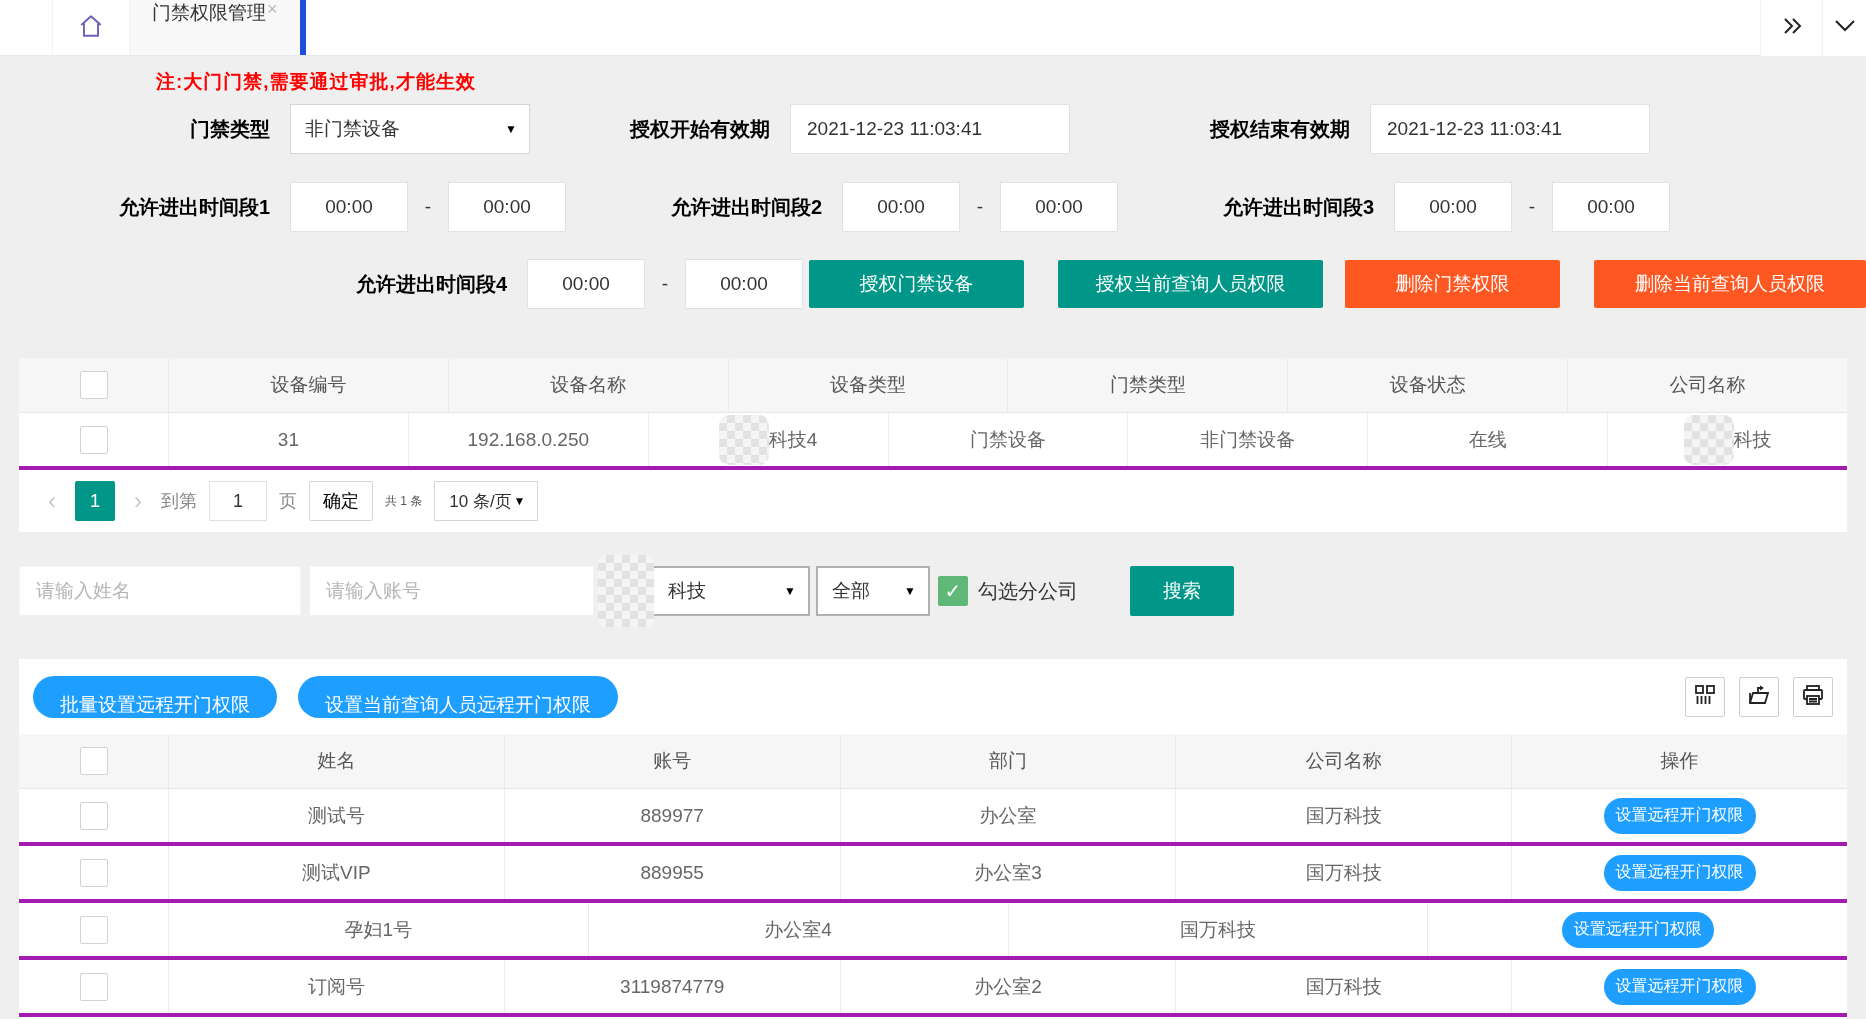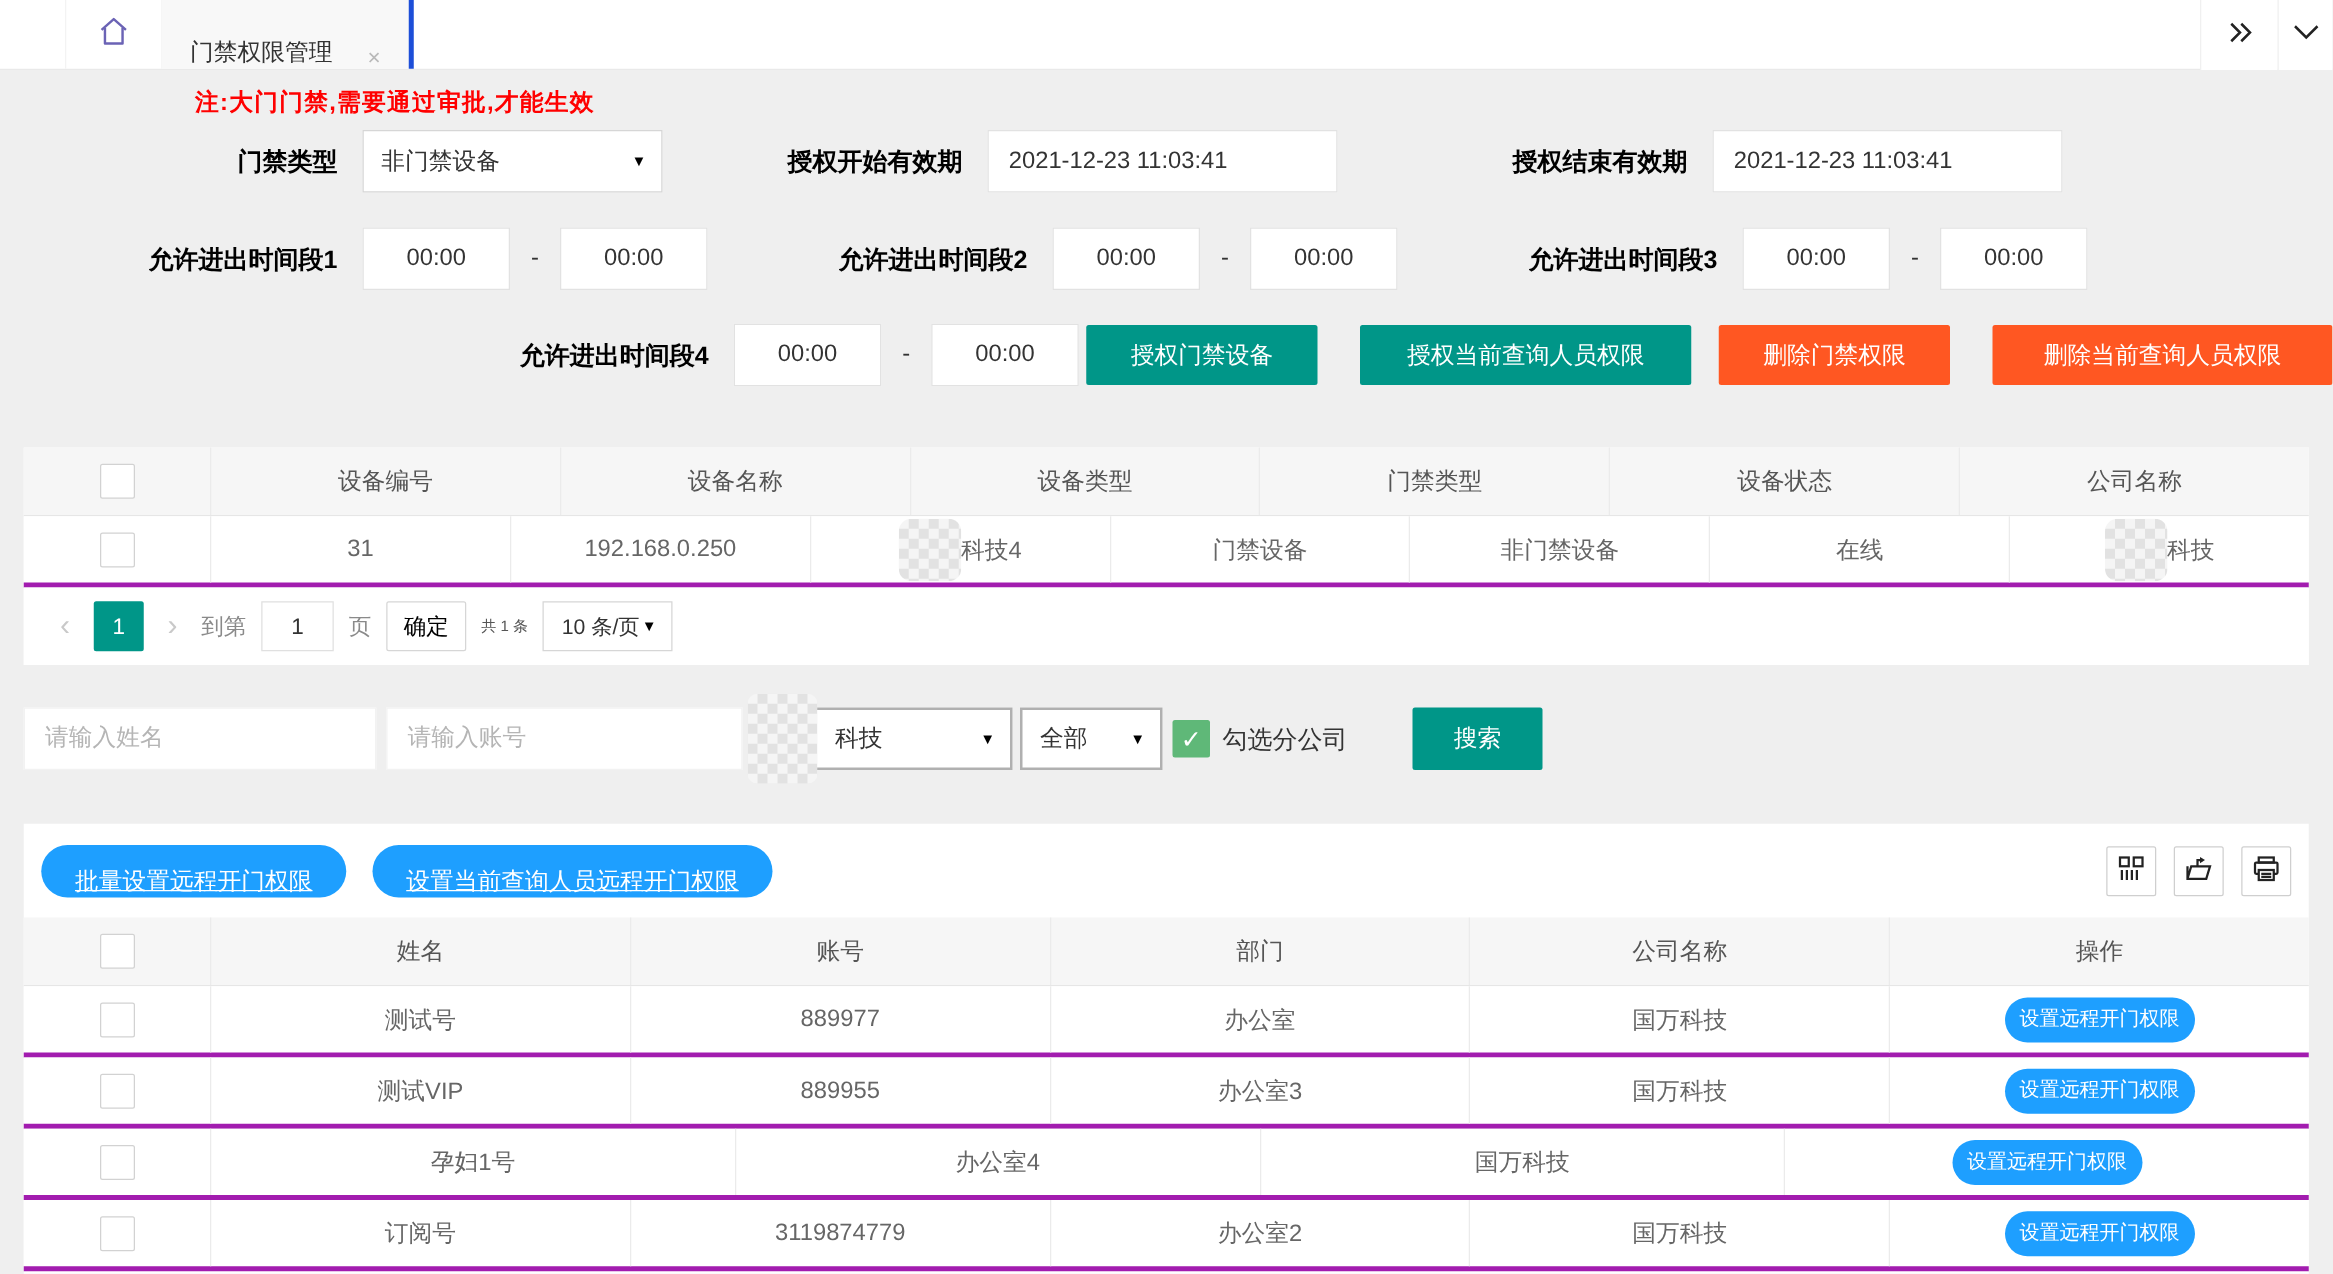--- a/index.html
+++ b/index.html
@@ -9,7 +9,7 @@
   
   .topbar { position:relative; height:56px; background:#fff; display:flex; align-items:stretch; border-bottom:1px solid #e9e9e9; }
   .home-tab { width:78px; margin-left:52px; display:flex; align-items:center; justify-content:center; border-left:1px solid #f3f3f3; border-right:1px solid #f3f3f3; cursor:pointer; }
-  .page-tab { display:flex; align-items:flex-end; gap:28px; padding:0 22px; background:#f8f8f8; border-right:4px solid #1d4ed8; cursor:pointer; }
+  .page-tab { display:flex; align-items:flex-start; gap:1px; padding:0 22px; background:#f8f8f8; border-right:6px solid #1d4ed8; cursor:pointer; }
   .page-tab .tab-label { font-size:19px; color:#333; }
   .page-tab .tab-close { font-size:18px; color:#b9b9b9; line-height:1; }
   .topbar-right { position:absolute; right:0; top:0; height:56px; display:flex; }

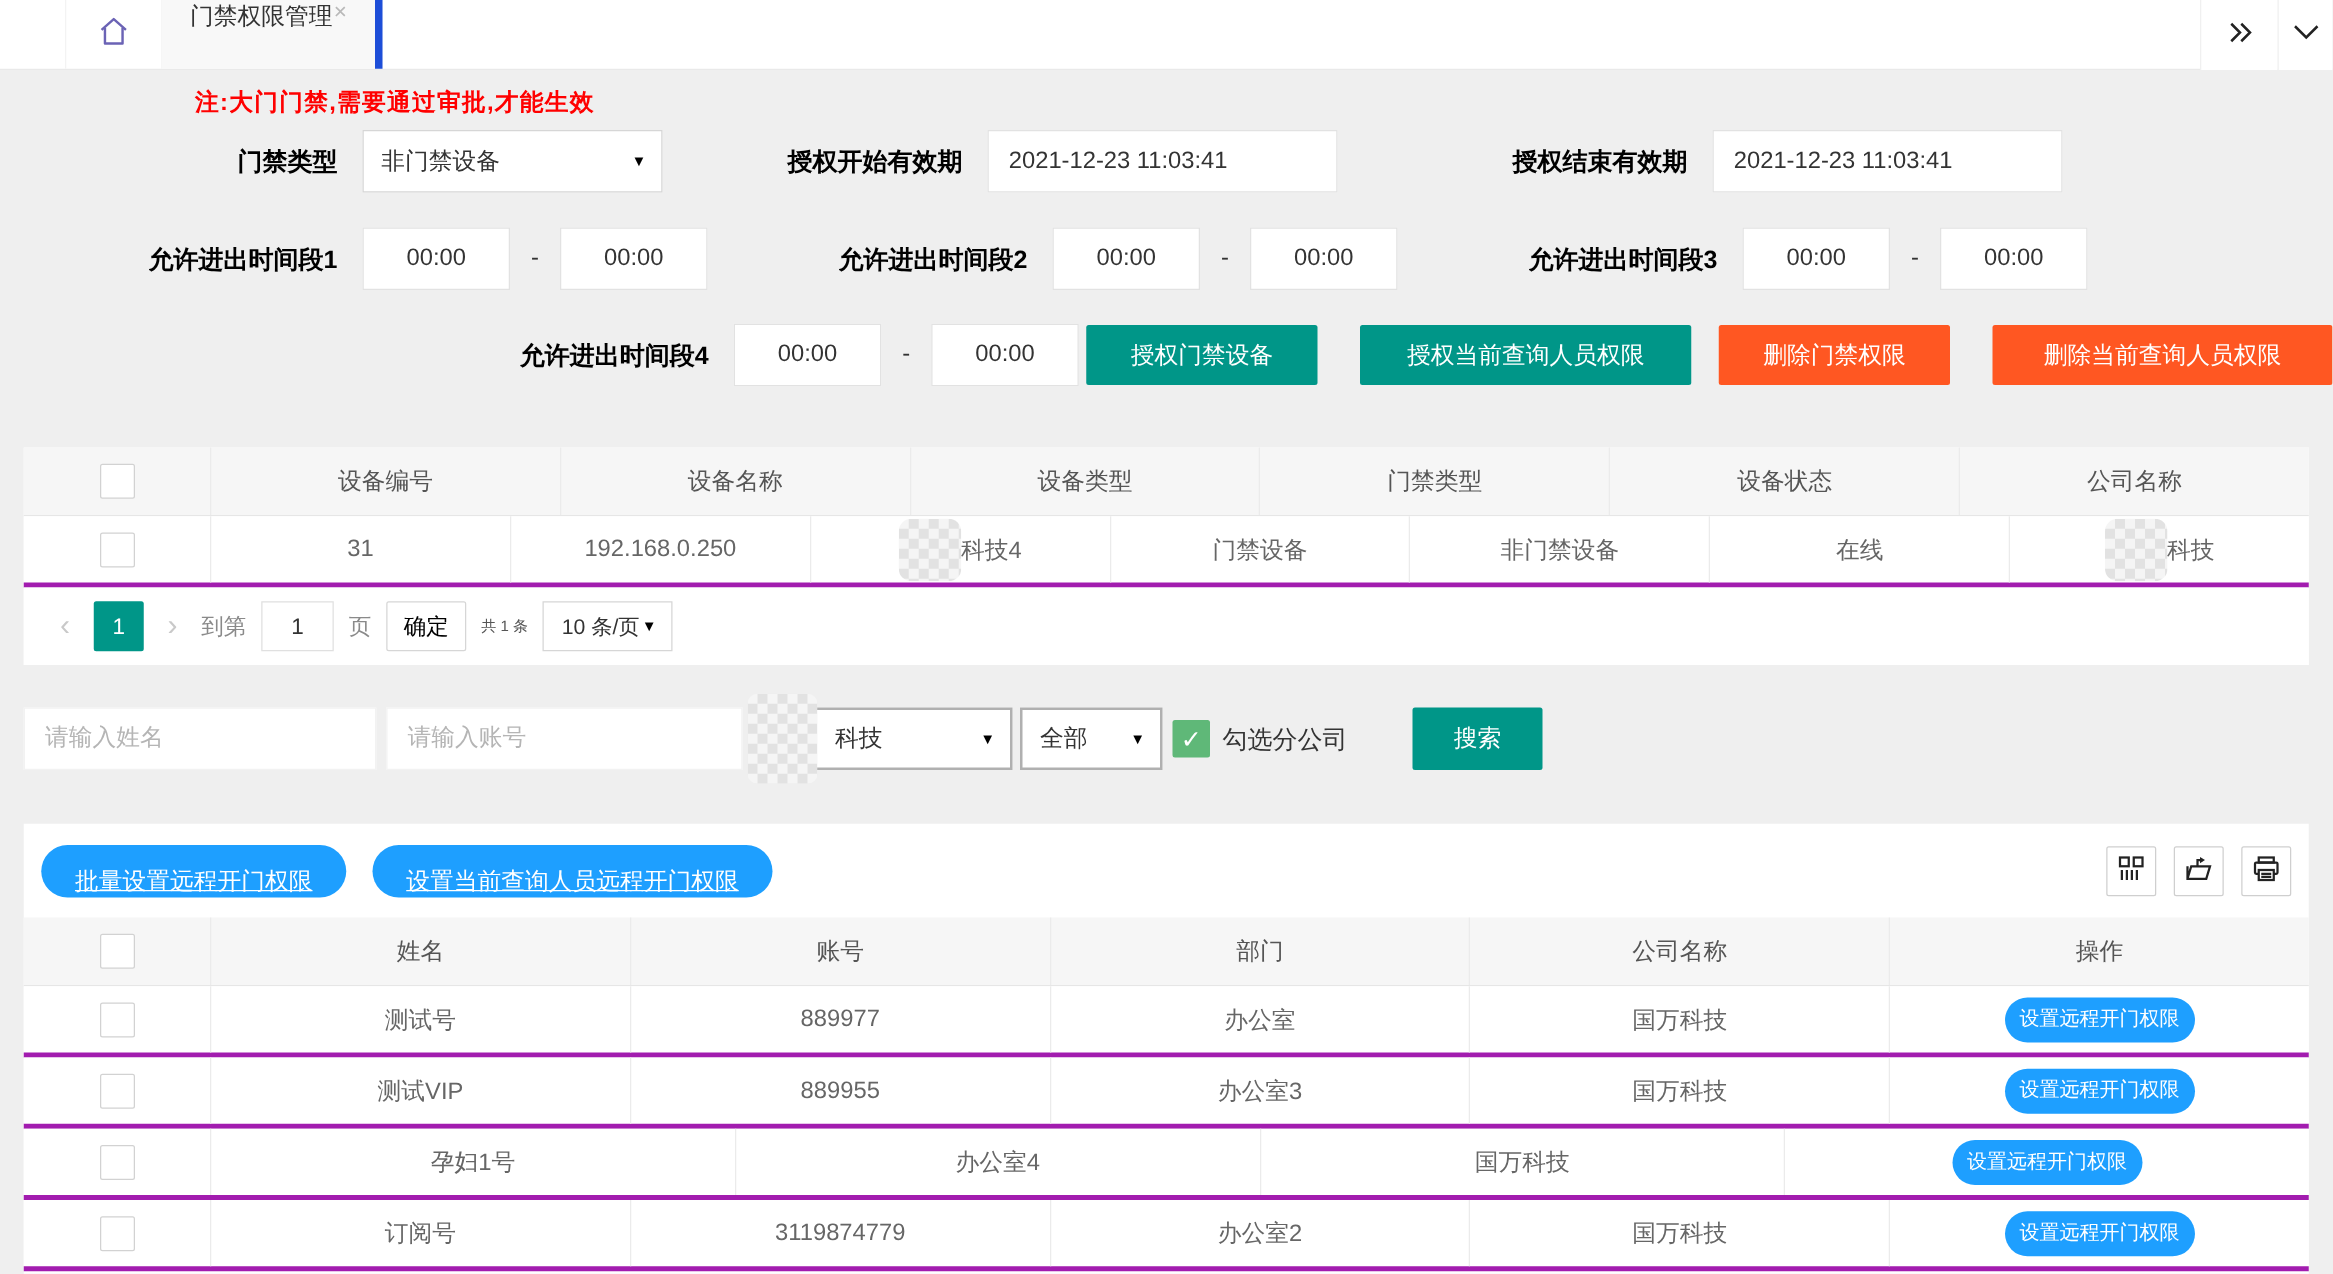--- a/index.html
+++ b/index.html
@@ -35,7 +35,7 @@
   .btn { height:48px; border:none; color:#fff; font-size:19px; border-radius:2px; cursor:pointer; font-family:inherit; }
   .btn-teal { background:var(--teal,#009688); }
   .btn-orange { background:var(--orange,#FF5722); }
-  .bw185 { width:185px; } .bw265 { width:265px; } .bw272 { width:272px; }
+  .bw185 { width:215px; } .bw265 { width:265px; } .bw272 { width:272px; }
 
   
   .panel { margin:0 19px; background:#fff; }

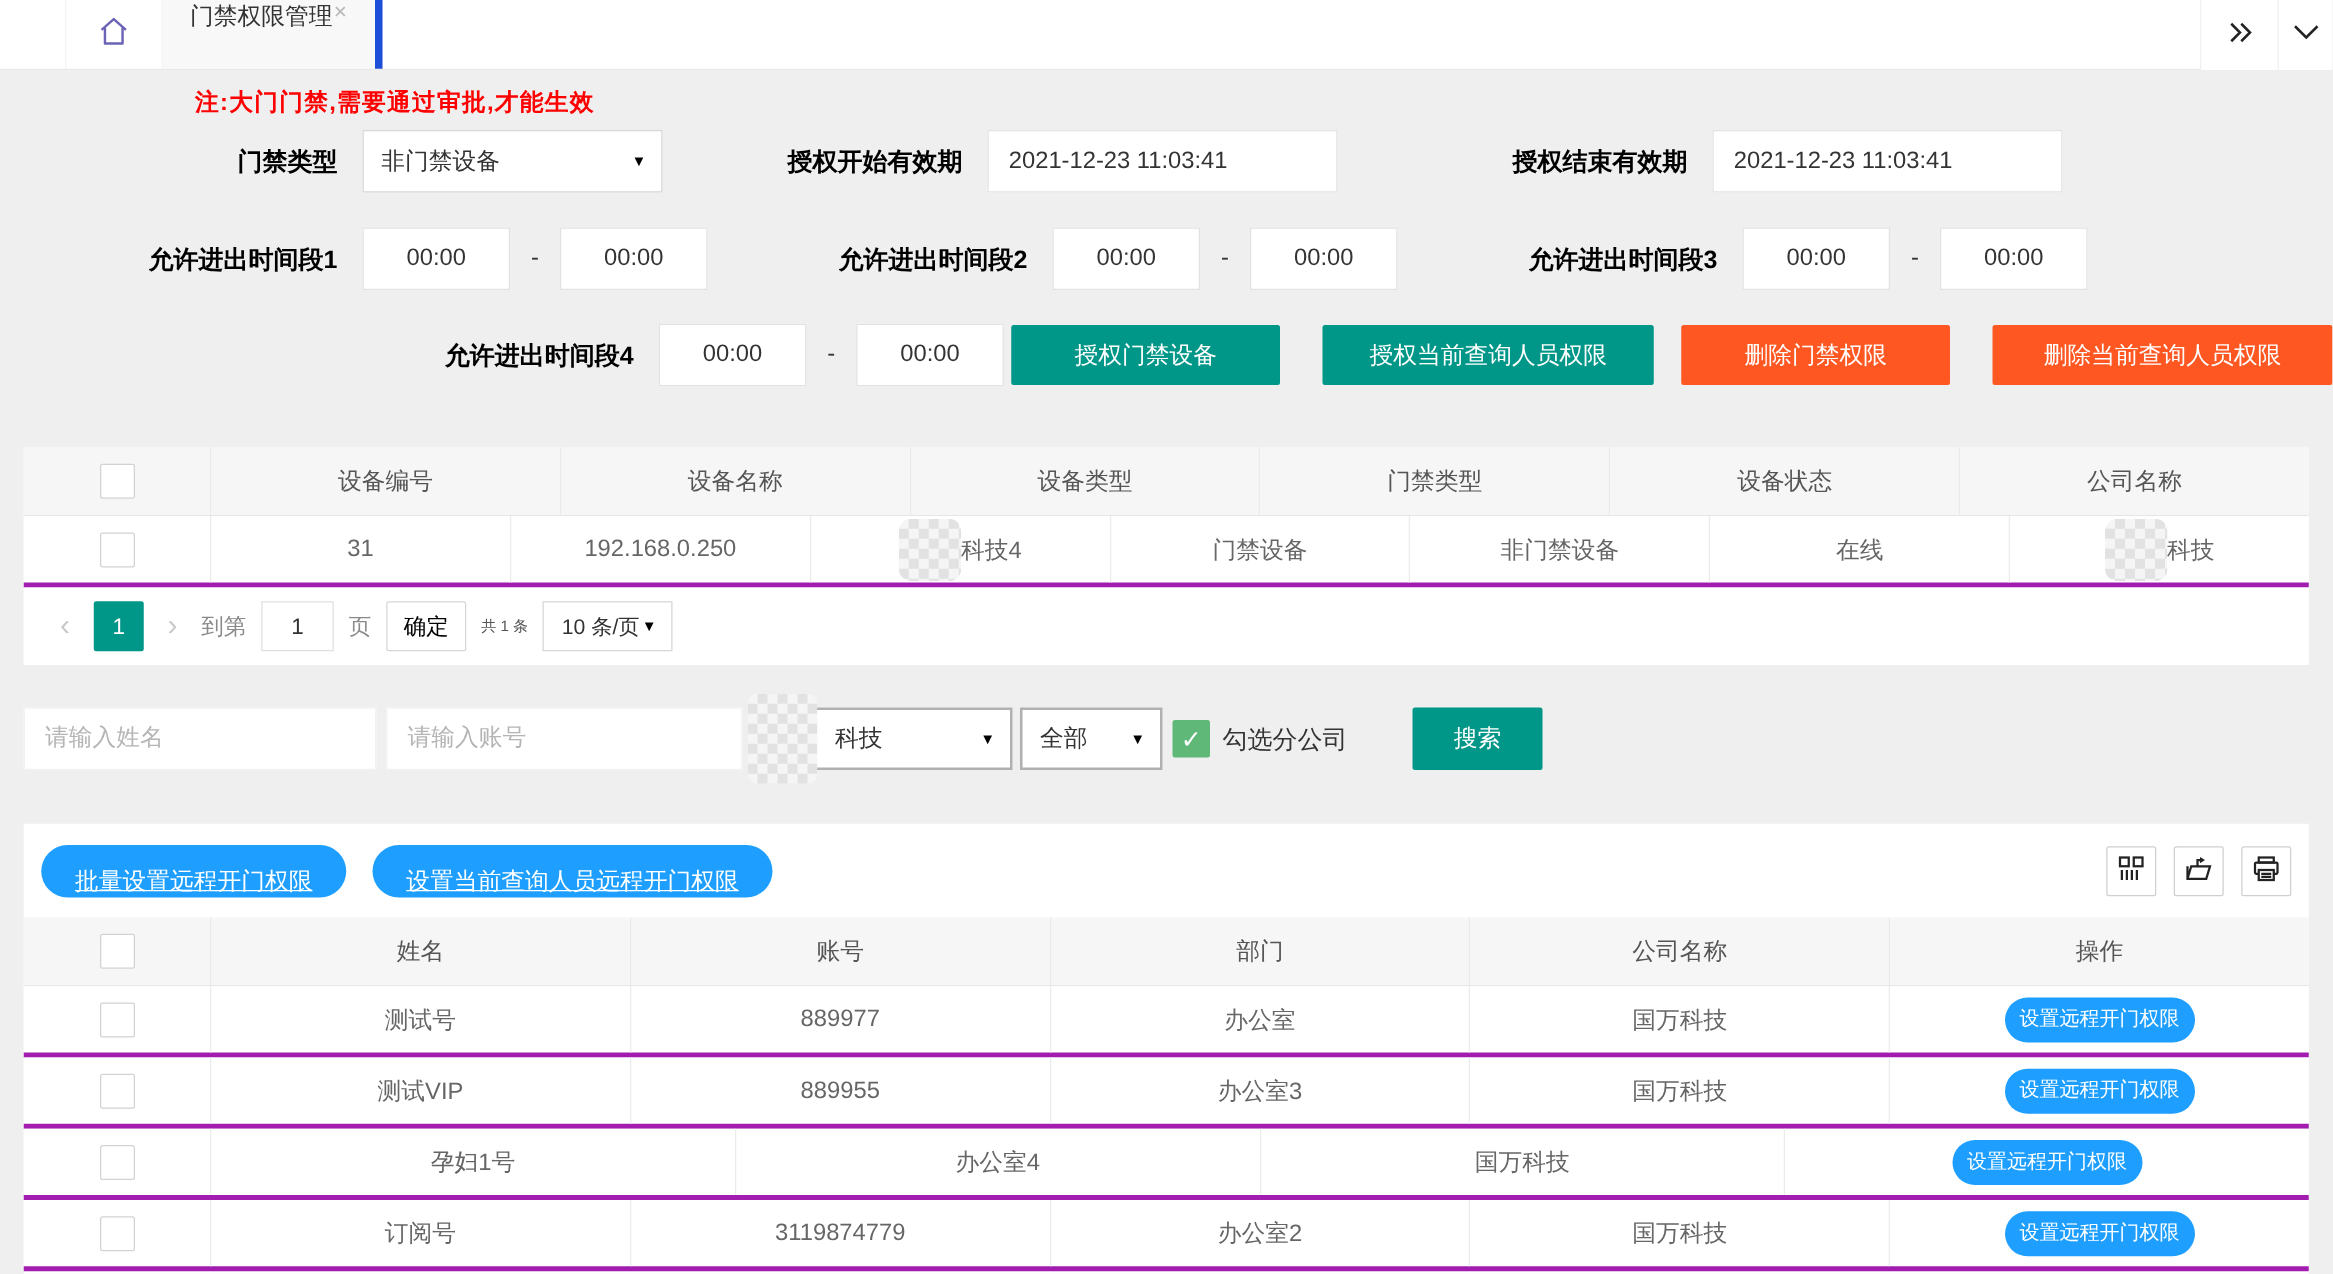--- a/index.html
+++ b/index.html
@@ -76,7 +76,7 @@
   
   .panel-2 { margin-top:43px; height:370px; }
   .toolbar { display:flex; align-items:center; padding:17px 14px 16px 14px; }
-  .pill-btn { height:42px; border:none; border-radius:21px; background:var(--blue,#1E9FFF); color:#fff; font-size:19px; padding:16px 27px; cursor:pointer; font-family:inherit;text-decoration:underline; }
+  .pill-btn { height:42px; border:none; border-radius:21px; background:var(--blue,#1E9FFF); color:#fff; font-size:19px; padding:16px 27px; cursor:pointer; font-family:inherit; }
   .pill-btn + .pill-btn { margin-left:21px; }
   .toolbar-spacer { flex:1; }
   .icon-btn { width:40px; height:40px; border:1px solid #cfcfcf; background:#fff; border-radius:2px; display:flex; align-items:center; justify-content:center; cursor:pointer; margin-left:14px; }

